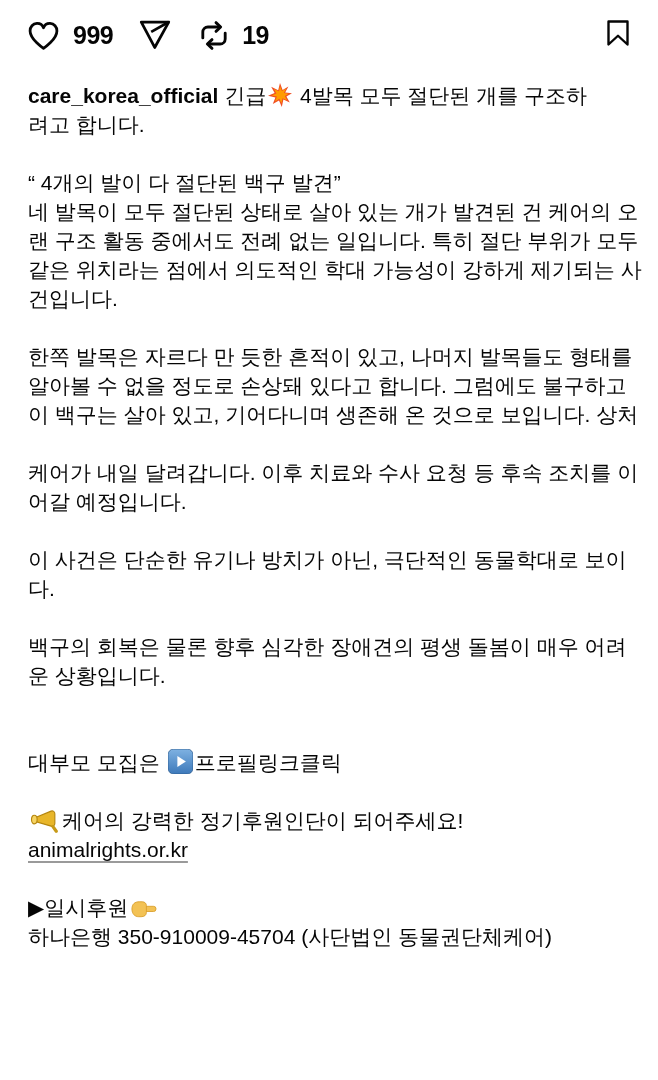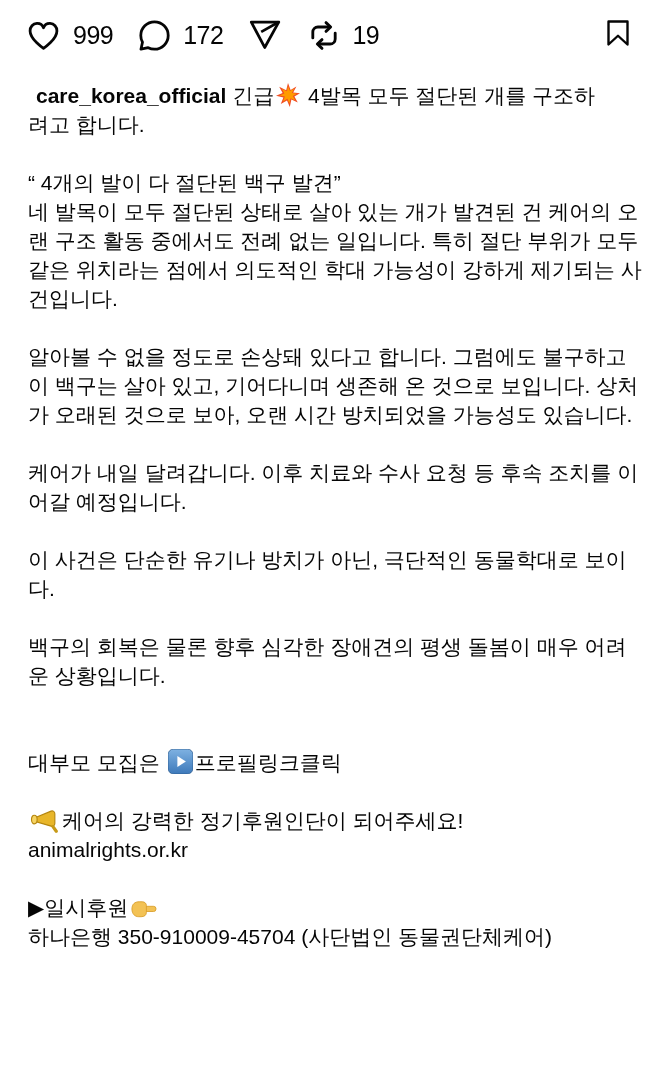--- a/index.html
+++ b/index.html
@@ -16,7 +16,7 @@
   .ab-group{display:flex;align-items:center;margin-right:24px;}
   .ab-icon{display:inline-flex;align-items:center;}
   .ab-icon svg{display:block;}
-  .ab-count{font-size:25px;font-weight:400;margin-left:11px;letter-spacing:-0.5px;}
+  .ab-count{font-size:25px;font-weight:700;margin-left:11px;letter-spacing:-0.5px;}
   .caption{padding:25px 28px 0 28px;font-size:21px;line-height:29px;}
   .cap-line{min-height:29px;white-space:nowrap;}
   .username{font-weight:700;margin-left:8px;}

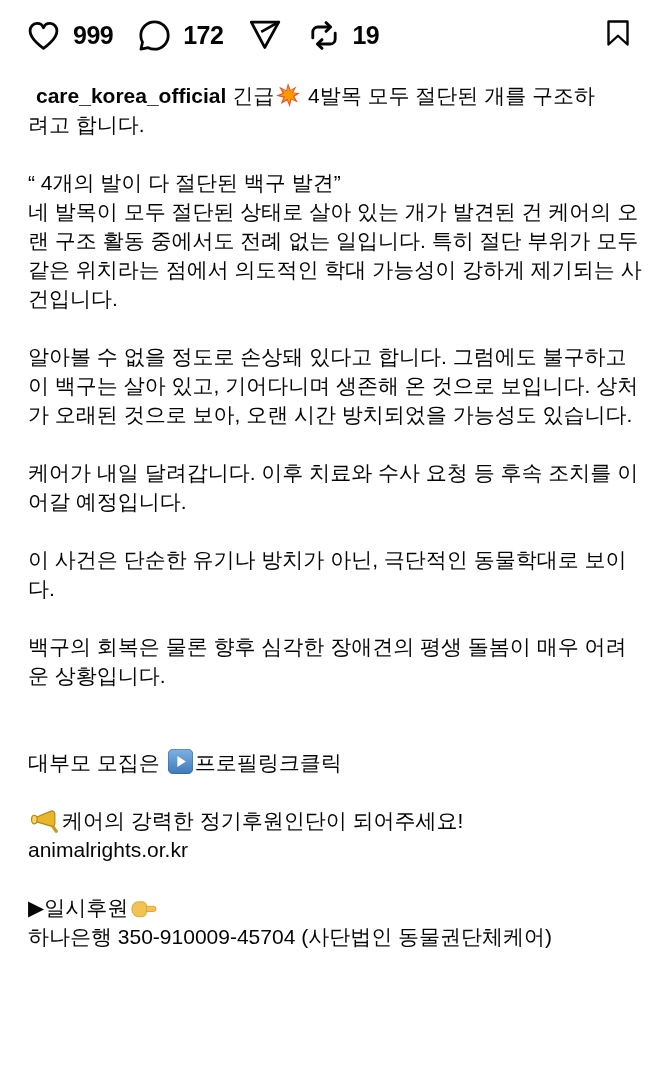--- a/index.html
+++ b/index.html
@@ -37,14 +37,6 @@
           </svg>
       </span>
       <span class="ab-count">999</span>
-    </span>
-    <span class="ab-group">
-      <span class="ab-icon">
-        <svg width="35" height="35" viewBox="0 0 24 24">
-            <path d="M12 2.6a9.4 9.4 0 0 1 0 18.8c-1.55 0-3.02-.37-4.32-1.04L2.7 21.4l1.07-4.75A9.35 9.35 0 0 1 2.6 12 9.4 9.4 0 0 1 12 2.6Z" fill="none" stroke="#050505" stroke-width="1.9" stroke-linejoin="round"></path>
-          </svg>
-      </span>
-      <span class="ab-count">172</span>
     </span>
     <span class="ab-group">
       <span class="ab-icon">

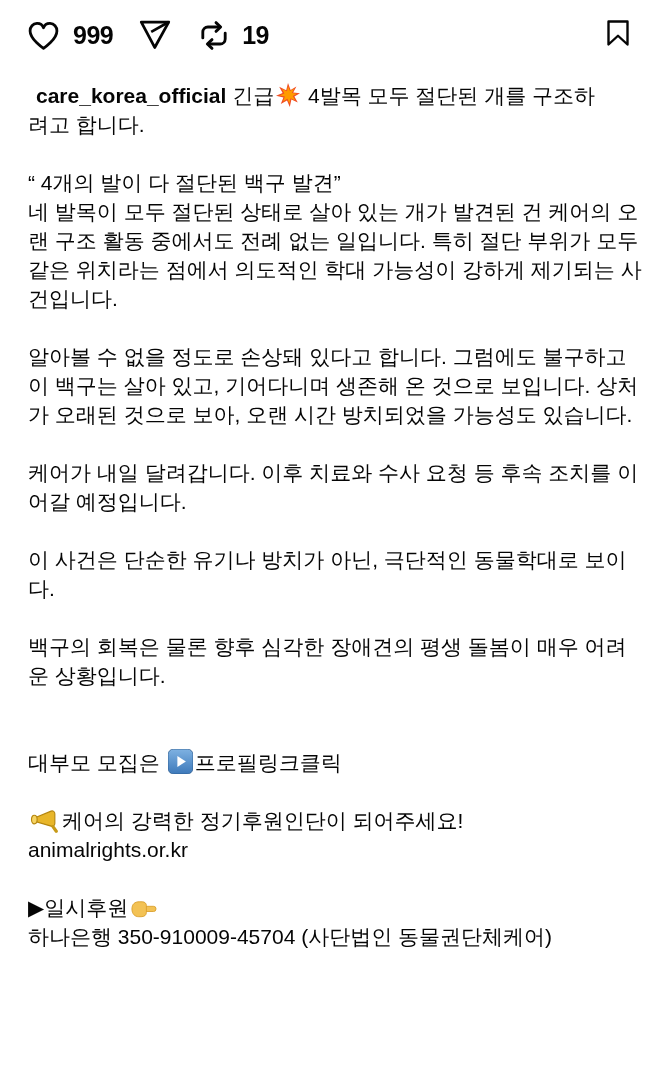--- a/index.html
+++ b/index.html
@@ -19,7 +19,7 @@
   .ab-count{font-size:25px;font-weight:700;margin-left:11px;letter-spacing:-0.5px;}
   .caption{padding:25px 28px 0 28px;font-size:21px;line-height:29px;}
   .cap-line{min-height:29px;white-space:nowrap;}
-  .username{font-weight:700;margin-left:8px;}
+  .username{font-weight:700;}
   .link{text-decoration-color:#9a9a9a;text-underline-offset:4px;}
   .emoji{display:inline-block;margin:0 2px;}
   .emoji svg{vertical-align:-4px;display:inline-block;}

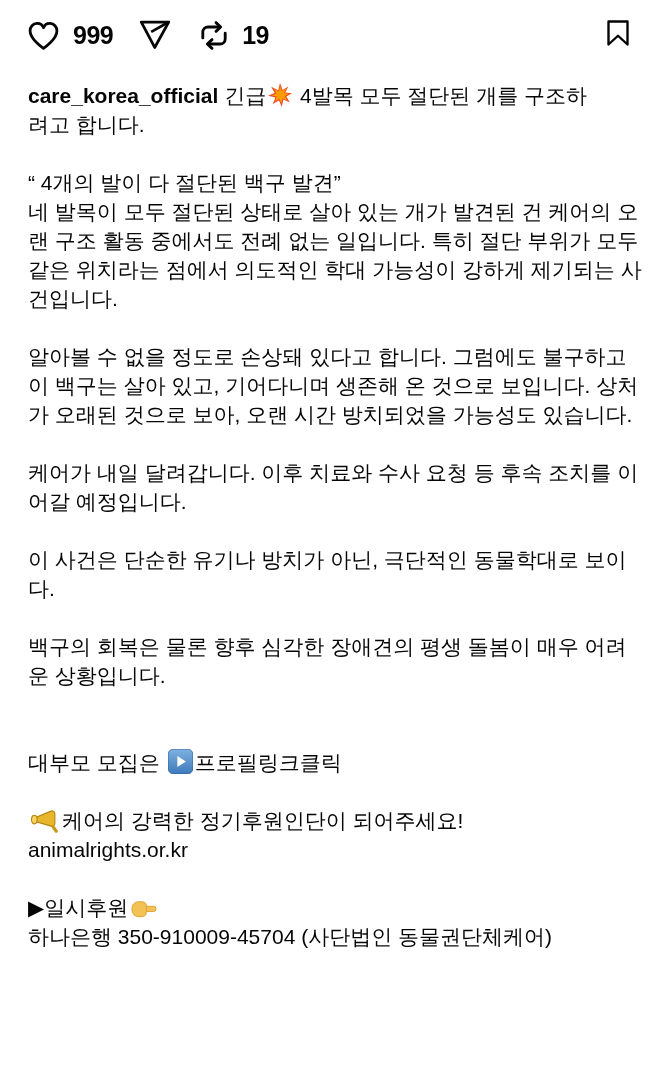--- a/index.html
+++ b/index.html
@@ -80,6 +80,7 @@
     <div class="cap-line"><span>같은 위치라는 점에서 의도적인 학대 가능성이 강하게 제기되는 사</span></div>
     <div class="cap-line"><span>건입니다.</span></div>
     <div class="cap-line"></div>
+    <div class="cap-line"><span>한쪽 발목은 자르다 만 듯한 흔적이 있고, 나머지 발목들도 형태를</span></div>
     <div class="cap-line"><span>알아볼 수 없을 정도로 손상돼 있다고 합니다. 그럼에도 불구하고</span></div>
     <div class="cap-line"><span>이 백구는 살아 있고, 기어다니며 생존해 온 것으로 보입니다. 상처</span></div>
     <div class="cap-line"><span>가 오래된 것으로 보아, 오랜 시간 방치되었을 가능성도 있습니다.</span></div>

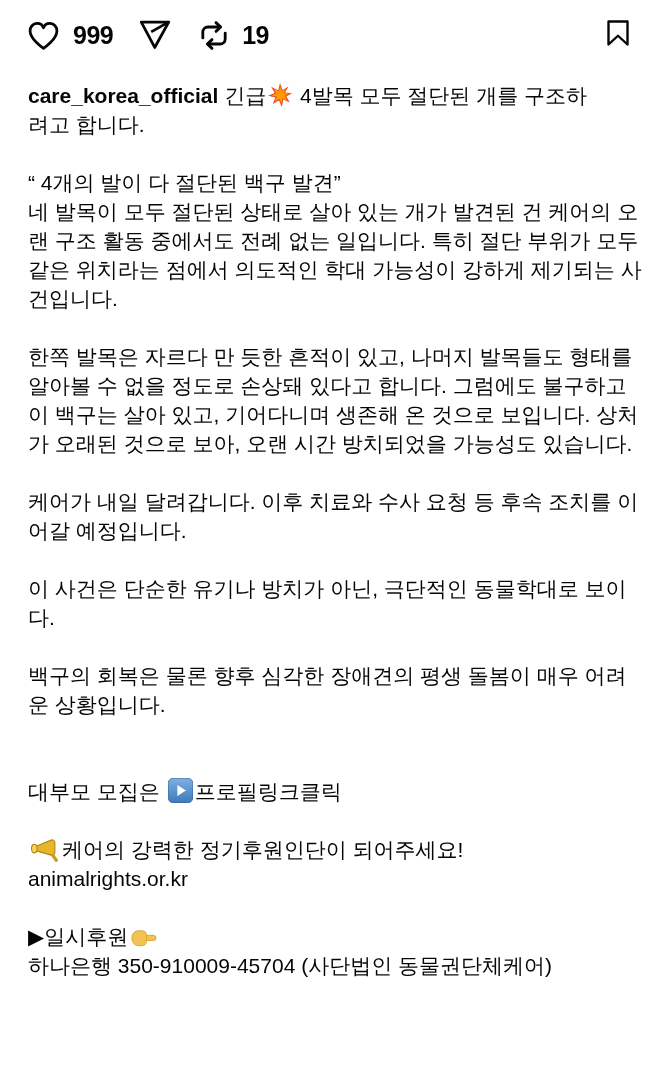--- a/index.html
+++ b/index.html
@@ -83,7 +83,6 @@
     <div class="cap-line"><span>한쪽 발목은 자르다 만 듯한 흔적이 있고, 나머지 발목들도 형태를</span></div>
     <div class="cap-line"><span>알아볼 수 없을 정도로 손상돼 있다고 합니다. 그럼에도 불구하고</span></div>
     <div class="cap-line"><span>이 백구는 살아 있고, 기어다니며 생존해 온 것으로 보입니다. 상처</span></div>
-    <div class="cap-line"><span>가 오래된 것으로 보아, 오랜 시간 방치되었을 가능성도 있습니다.</span></div>
     <div class="cap-line"></div>
     <div class="cap-line"><span>케어가 내일 달려갑니다. 이후 치료와 수사 요청 등 후속 조치를 이</span></div>
     <div class="cap-line"><span>어갈 예정입니다.</span></div>

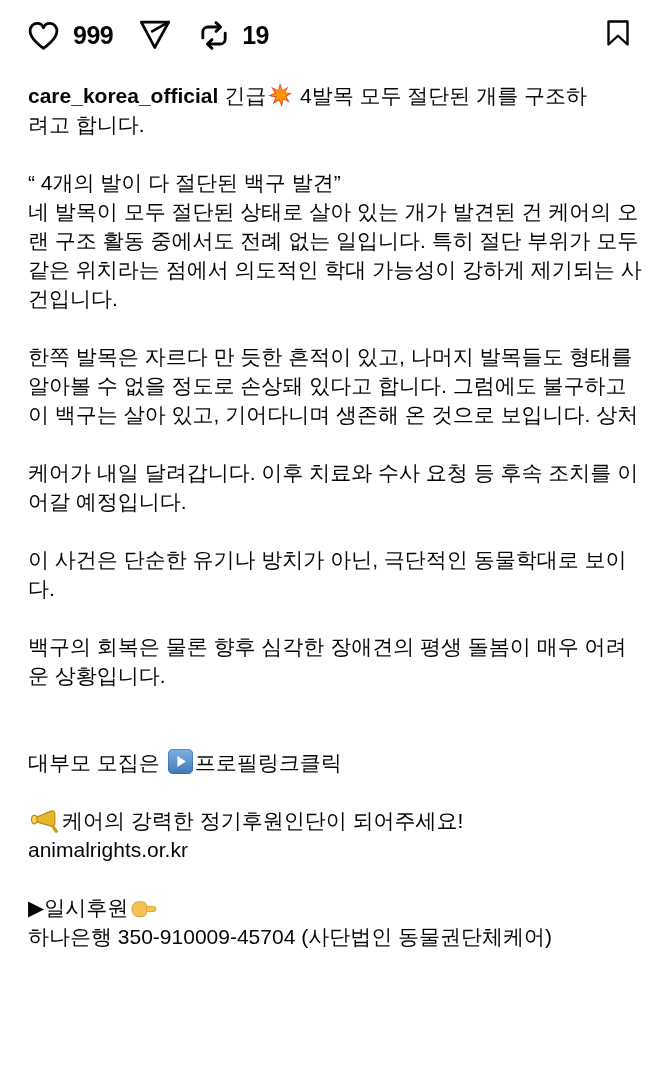--- a/index.html
+++ b/index.html
@@ -20,7 +20,7 @@
   .caption{padding:25px 28px 0 28px;font-size:21px;line-height:29px;}
   .cap-line{min-height:29px;white-space:nowrap;}
   .username{font-weight:700;}
-  .link{text-decoration-color:#9a9a9a;text-underline-offset:4px;}
+  .link{text-decoration:underline;text-decoration-color:#9a9a9a;text-underline-offset:4px;}
   .emoji{display:inline-block;margin:0 2px;}
   .emoji svg{vertical-align:-4px;display:inline-block;}
   .emoji.wide svg{vertical-align:-5px;}

